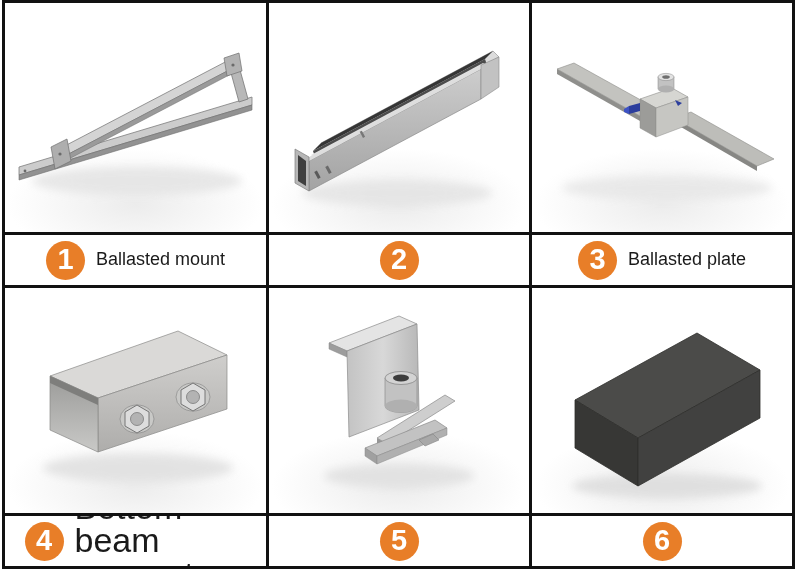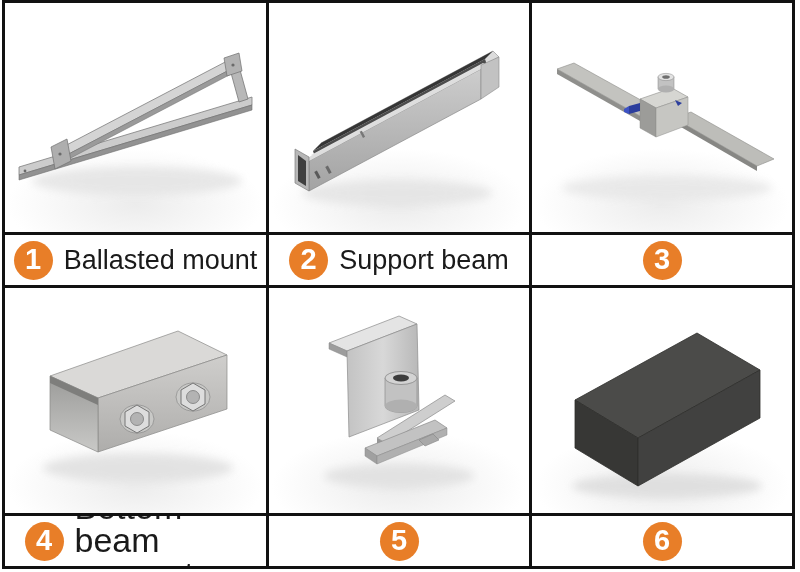--- a/index.html
+++ b/index.html
@@ -46,7 +46,7 @@
   }
   .txt{
     color:#1a1a1a;
-    font-size:27px;
+    font-size:18px;
     line-height:0.98;
     white-space:nowrap;
   }

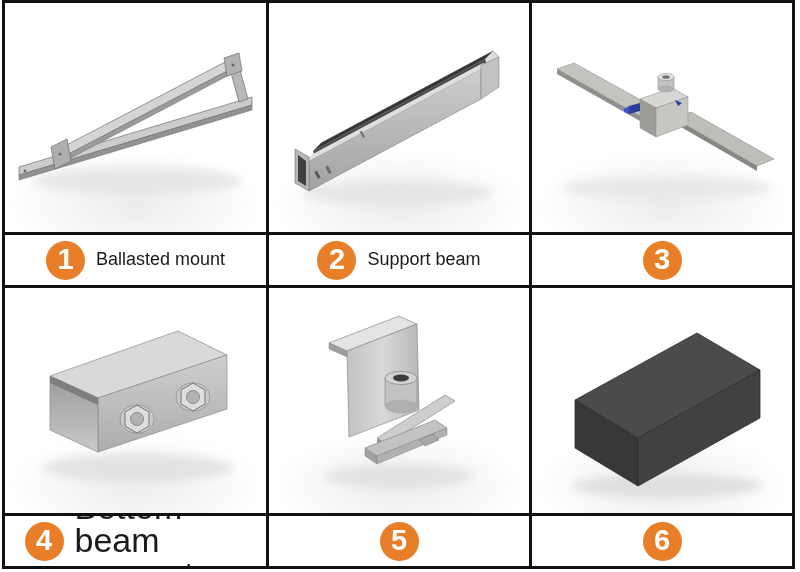--- a/index.html
+++ b/index.html
@@ -157,7 +157,6 @@
     </div>
     <div class="label-cell">
       <span class="num" style="background: rgb(232, 126, 40);">2</span>
-      <span class="txt">Support beam</span>
     </div>
     <div class="label-cell">
       <span class="num" style="background: rgb(232, 126, 40);">3</span>

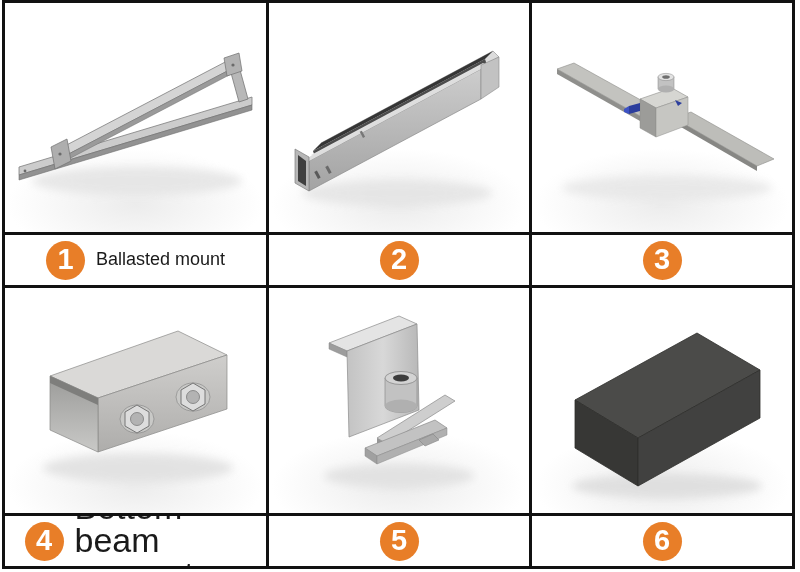--- a/index.html
+++ b/index.html
@@ -160,6 +160,7 @@
     </div>
     <div class="label-cell">
       <span class="num" style="background: rgb(232, 126, 40);">3</span>
+      <span class="txt">Ballasted plate</span>
     </div>
 
     <div class="img-cell">

